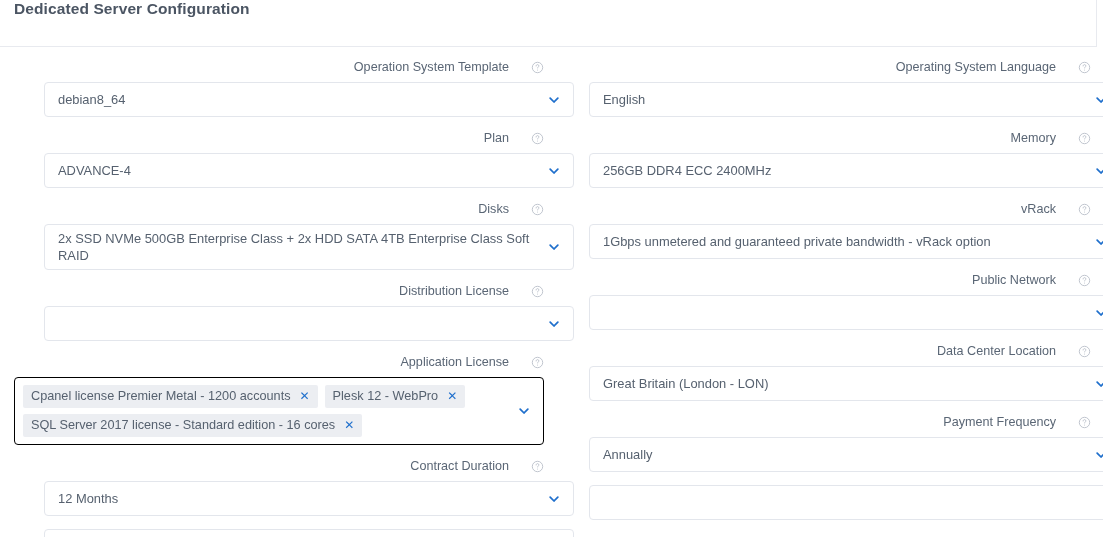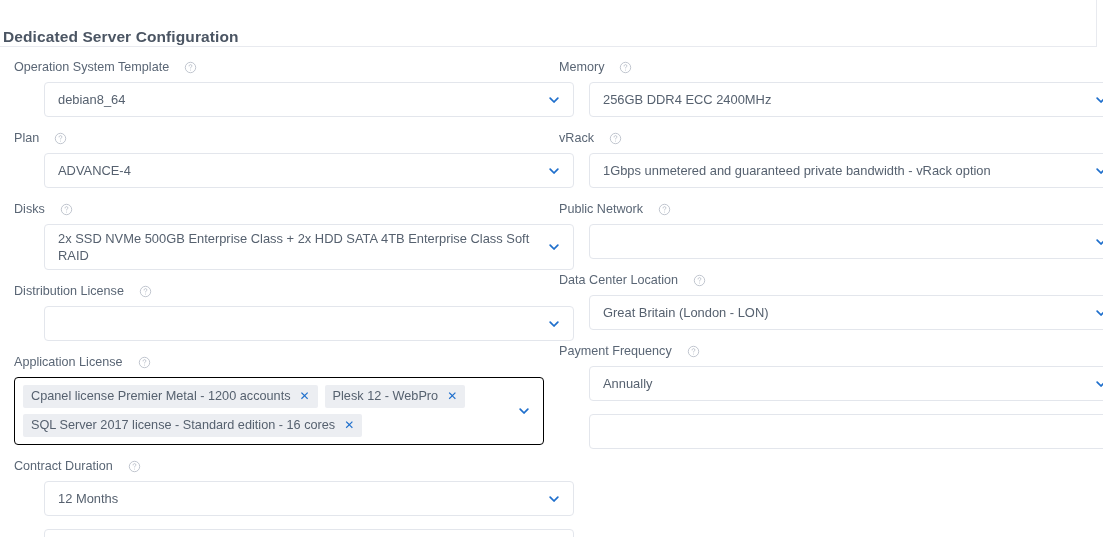--- a/index.html
+++ b/index.html
@@ -33,8 +33,8 @@
     border-right: 1px solid #e8eaef;
     width: 1097px;
     display: flex;
-    align-items: flex-end;
-    padding-left: 3px;
+    align-items: flex-start;
+    padding-left: 14px;
   }
   .page-title {
     font-size: 15.5px;

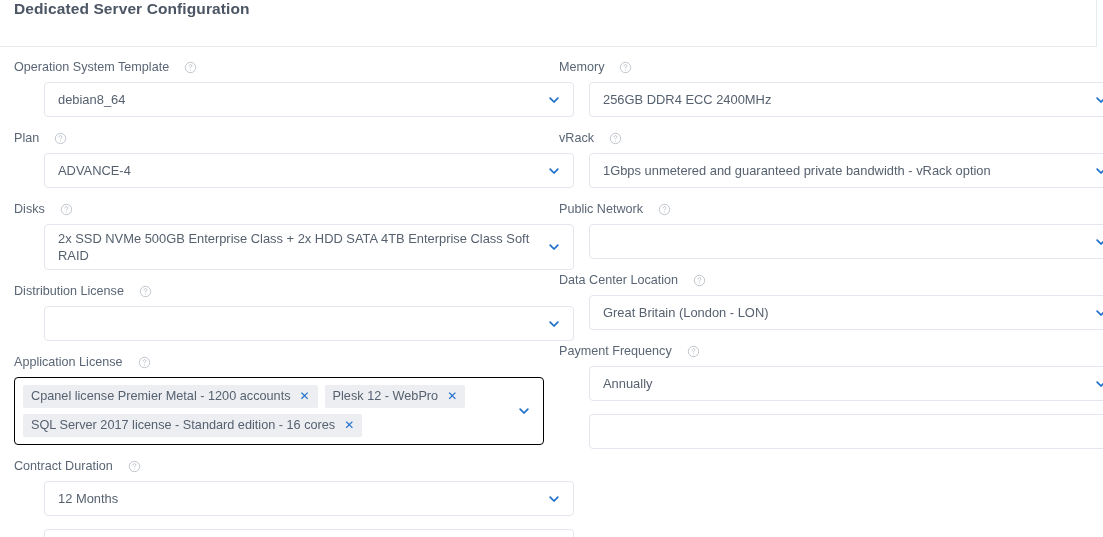--- a/index.html
+++ b/index.html
@@ -61,9 +61,10 @@
   .field-label-row {
     display: flex;
     align-items: center;
-    gap: 15px;
+    gap: 22px;
     margin-bottom: 7px;
     height: 16px;
+    justify-content: flex-end;
   }
   .field-label {
     font-size: 12.6px;

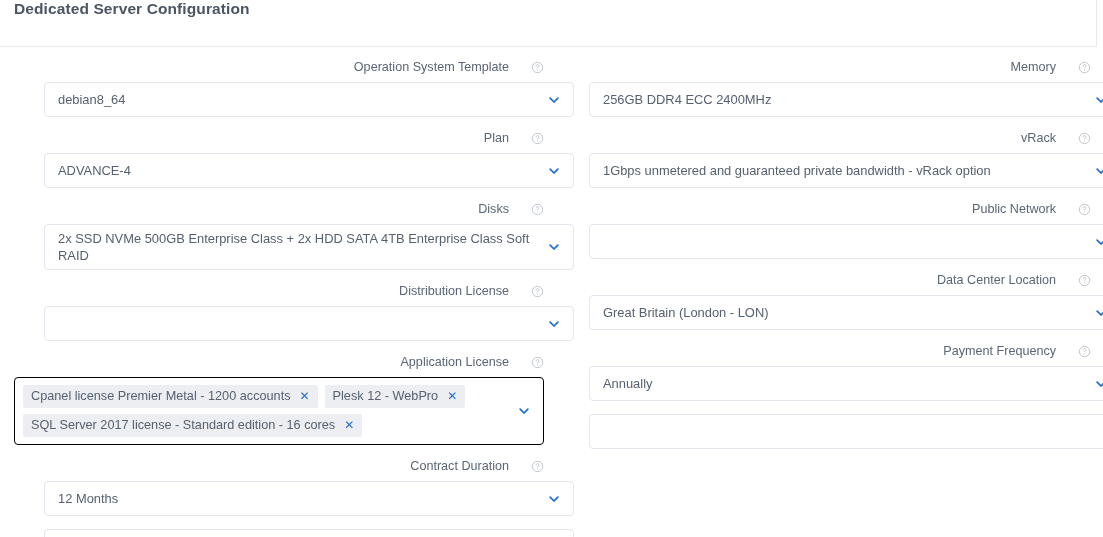--- a/index.html
+++ b/index.html
@@ -316,6 +316,26 @@
 
     <div class="col col-right">
 
+      <div class="field">
+        <div class="field-label-row">
+          <span class="field-label">Operating System Language</span>
+          <span class="help-icon">
+            <svg viewBox="0 0 16 16" fill="none" stroke="currentColor" stroke-width="1.1">
+              <circle cx="8" cy="8" r="6.4"></circle>
+              <path d="M6.3 6.1c0-1 .8-1.7 1.7-1.7s1.7.7 1.7 1.6c0 1.3-1.6 1.3-1.6 2.6" stroke-linecap="round"></path>
+              <circle cx="8.1" cy="11.1" r=".62" fill="currentColor" stroke="none"></circle>
+            </svg>
+          </span>
+        </div>
+        <div class="select">
+          <span class="select-value">English</span>
+          <span class="chevron">
+            <svg viewBox="0 0 16 16" fill="none" stroke="currentColor" stroke-width="2" stroke-linecap="round" stroke-linejoin="round">
+                <path d="M3.6 5.8L8 10.3l4.4-4.5"></path>
+              </svg>
+          </span>
+        </div>
+      </div>
 
       <div class="field">
         <div class="field-label-row">

